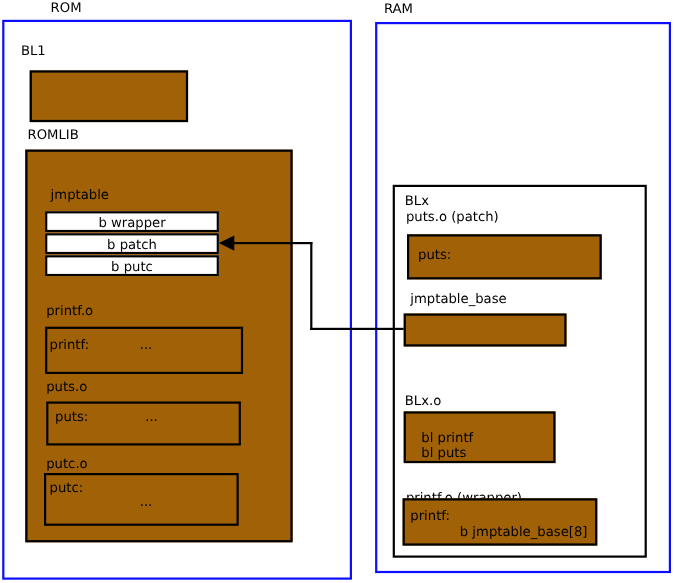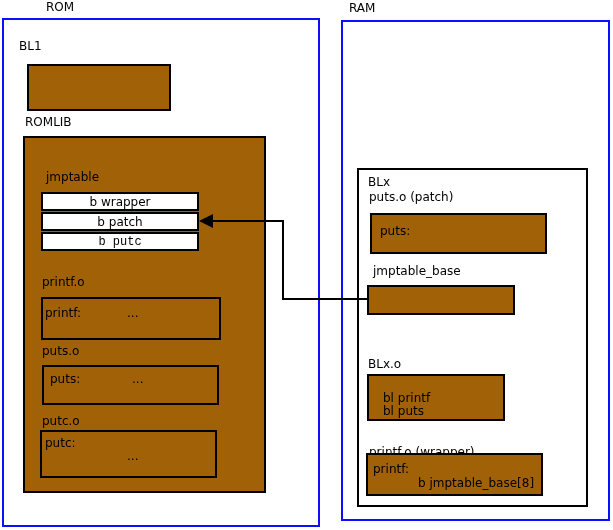--- a/index.html
+++ b/index.html
@@ -51,7 +51,7 @@
   <div class="jrow" style="left:41px; top:212px; width:158px; height:19px;">
     <span>b patch</span>
   </div>
-  <div class="jrow" style="left:41px; top:232px; width:158px; height:19px;font-family:Liberation Mono, monospace;">
+  <div class="jrow" style="left:41px; top:232px; width:158px; height:19px;">
     <span>b putc</span>
   </div>
 

